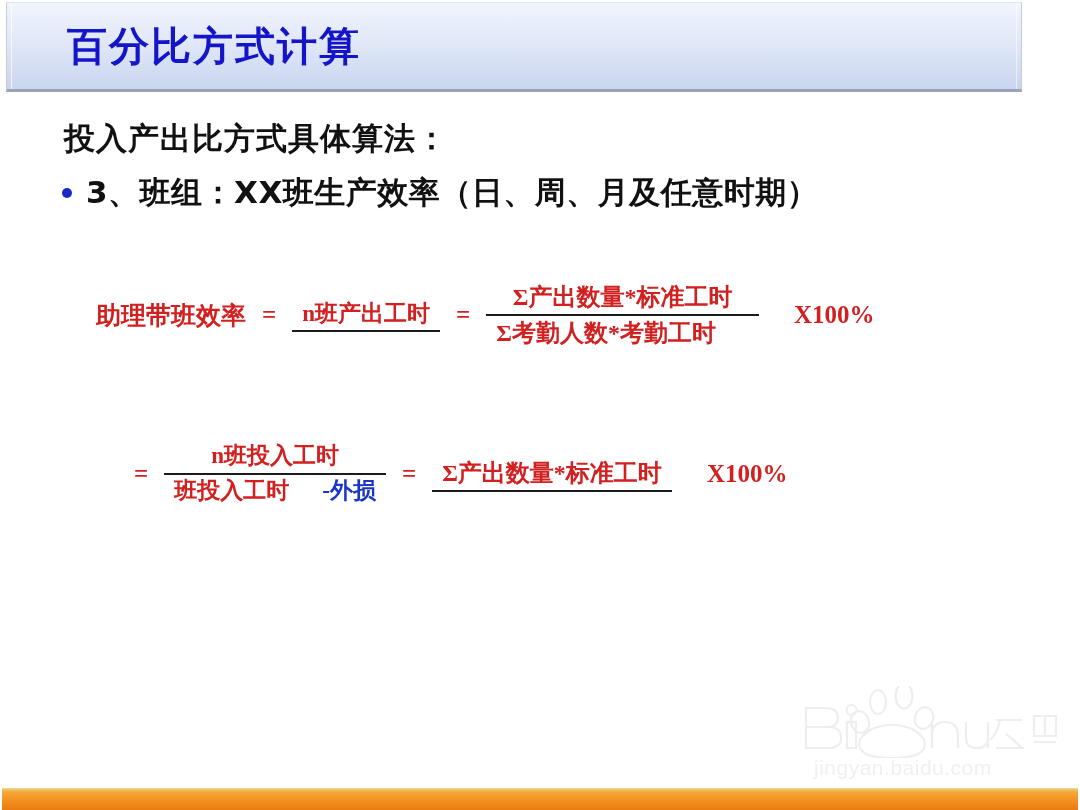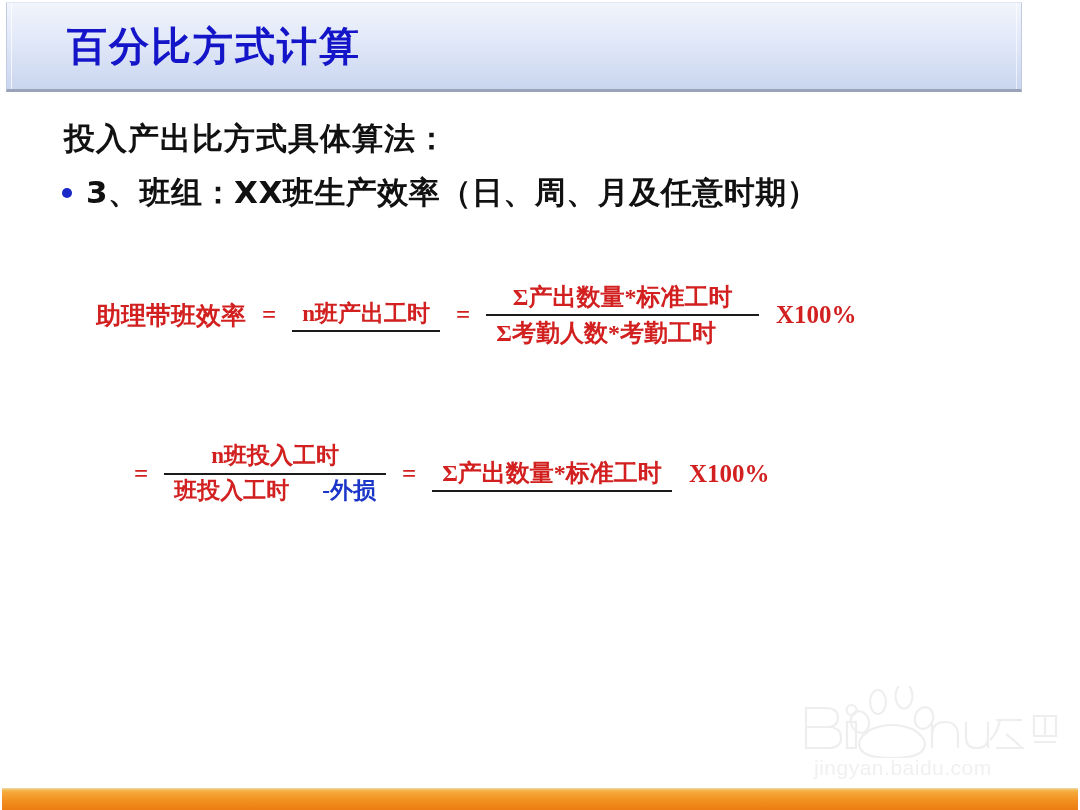--- a/index.html
+++ b/index.html
@@ -154,7 +154,7 @@
   .f-pct {
     font-size: 25px;
     color: #d22020;
-    margin-left: 17px;
+    margin-left: 35px;
   }
   .frac-wide .num,
   .frac-wide .den { font-size: 24px; }

